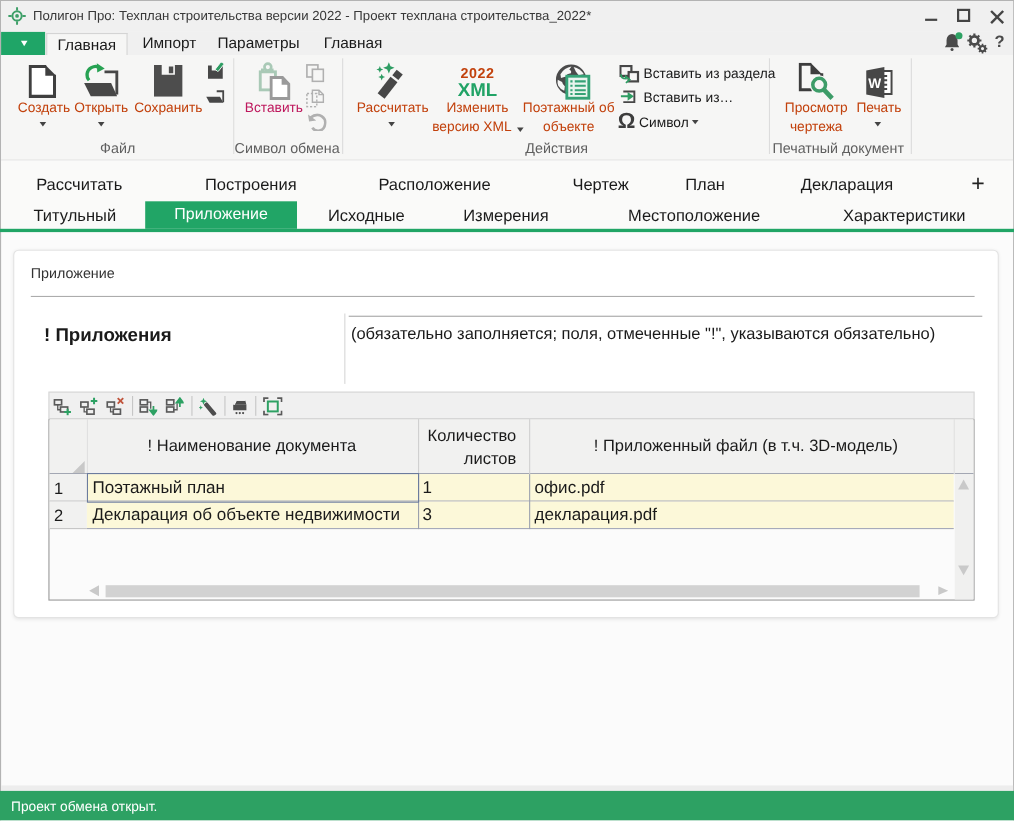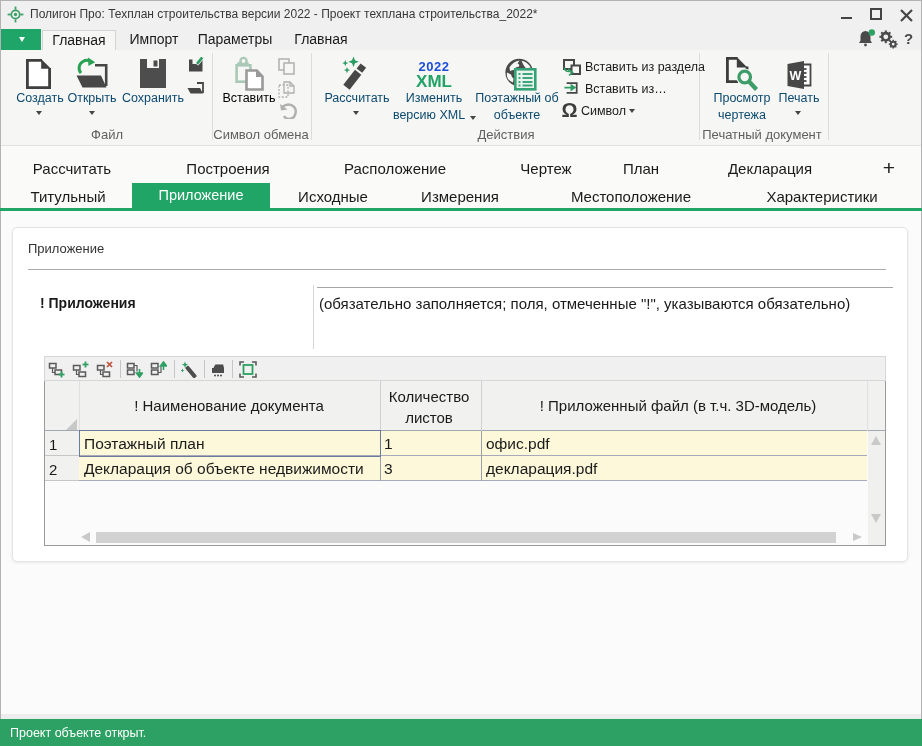--- a/index.html
+++ b/index.html
@@ -183,7 +183,7 @@
  <div class="blabel" style="left:356px;top:41px">Рассчитать</div>
  <div class="dd" style="left:352px;top:61px"></div>
 
- <div class="blabel" style="left:433px;top:9px;font-weight:bold;color:#1d4ed8;font-size:13px;letter-spacing:0.5px">2022</div>
+ <div class="blabel" style="left:433px;top:9px;font-weight:bold;color:#c2410c;font-size:13px;letter-spacing:0.5px">2022</div>
  <div class="blabel" style="left:433px;top:22px;font-weight:bold;color:#21a366;font-size:17px">XML</div>
  <div class="blabel" style="left:433px;top:41px">Изменить</div>
  <div class="blabel" style="left:428px;top:57.5px">версию XML</div>

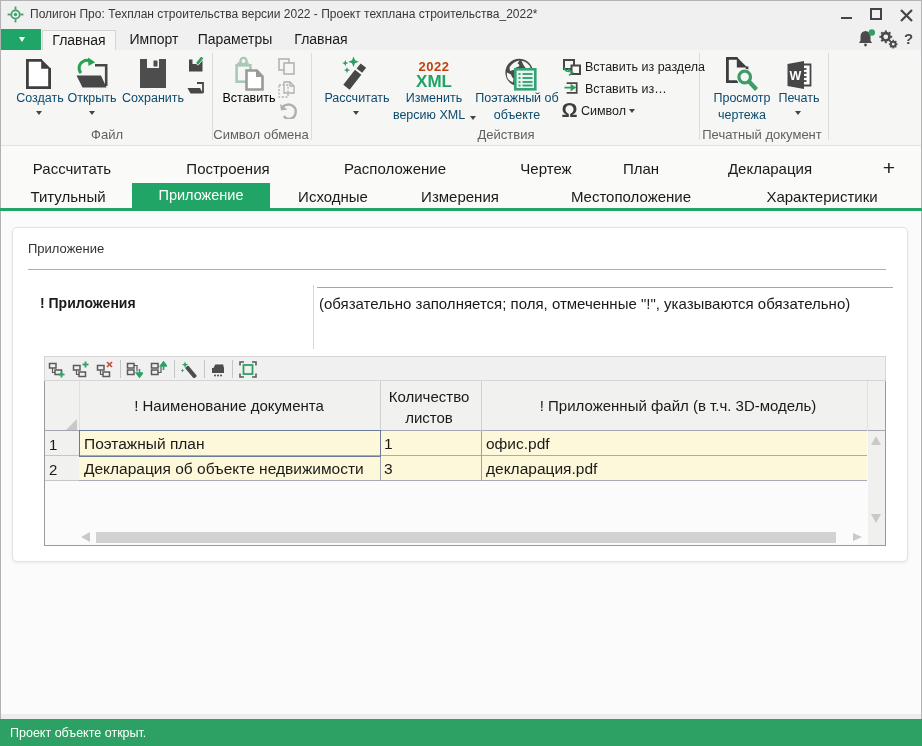--- a/index.html
+++ b/index.html
@@ -18,7 +18,7 @@
 #ribbon{position:absolute;left:1px;top:50px;width:920px;height:96px;background:#f6f6f5;border-bottom:1px solid #e2e2e2}
 .vsep{position:absolute;top:3px;height:87px;width:1px;background:#dcdcdc}
 .glabel{position:absolute;top:77px;font-size:13px;color:#5f5f5f;white-space:nowrap;transform:translateX(-50%)}
-.blabel{position:absolute;font-size:12.5px;color:#0c4a6e;white-space:nowrap;transform:translateX(-50%)}
+.blabel{position:absolute;font-size:12.5px;color:#c2410c;white-space:nowrap;transform:translateX(-50%)}
 .dis{color:#000000}
 .dd{position:absolute;width:0;height:0;border-left:3.4px solid transparent;border-right:3.4px solid transparent;border-top:4.5px solid #444}
 .minitext{position:absolute;font-size:12.5px;white-space:nowrap}

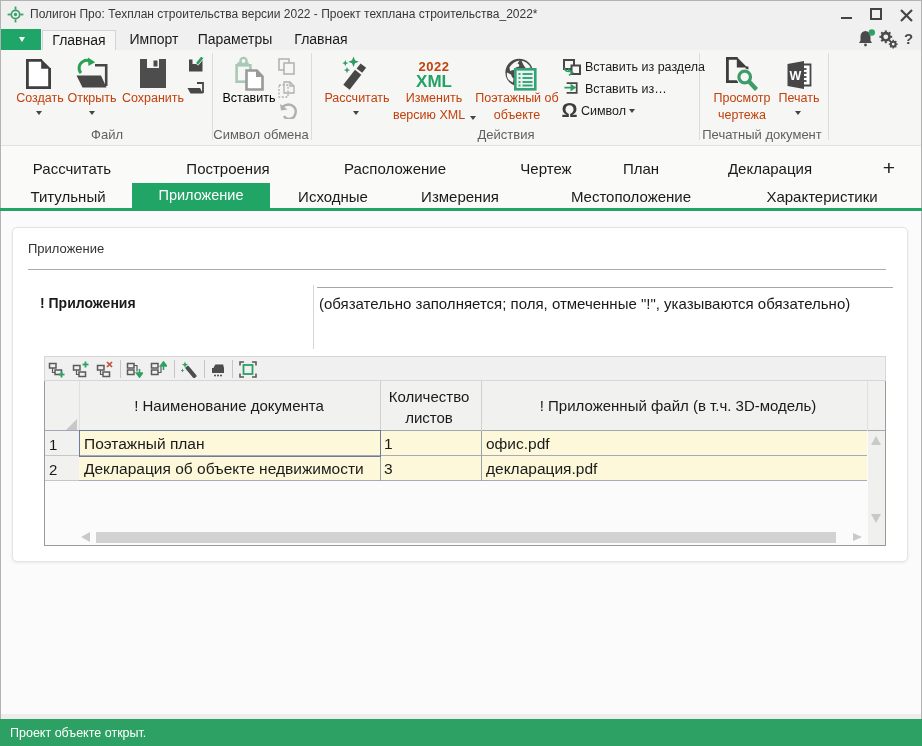--- a/index.html
+++ b/index.html
@@ -19,7 +19,7 @@
 .vsep{position:absolute;top:3px;height:87px;width:1px;background:#dcdcdc}
 .glabel{position:absolute;top:77px;font-size:13px;color:#5f5f5f;white-space:nowrap;transform:translateX(-50%)}
 .blabel{position:absolute;font-size:12.5px;color:#c2410c;white-space:nowrap;transform:translateX(-50%)}
-.dis{color:#000000}
+.dis{color:#be185d}
 .dd{position:absolute;width:0;height:0;border-left:3.4px solid transparent;border-right:3.4px solid transparent;border-top:4.5px solid #444}
 .minitext{position:absolute;font-size:12.5px;white-space:nowrap}
 

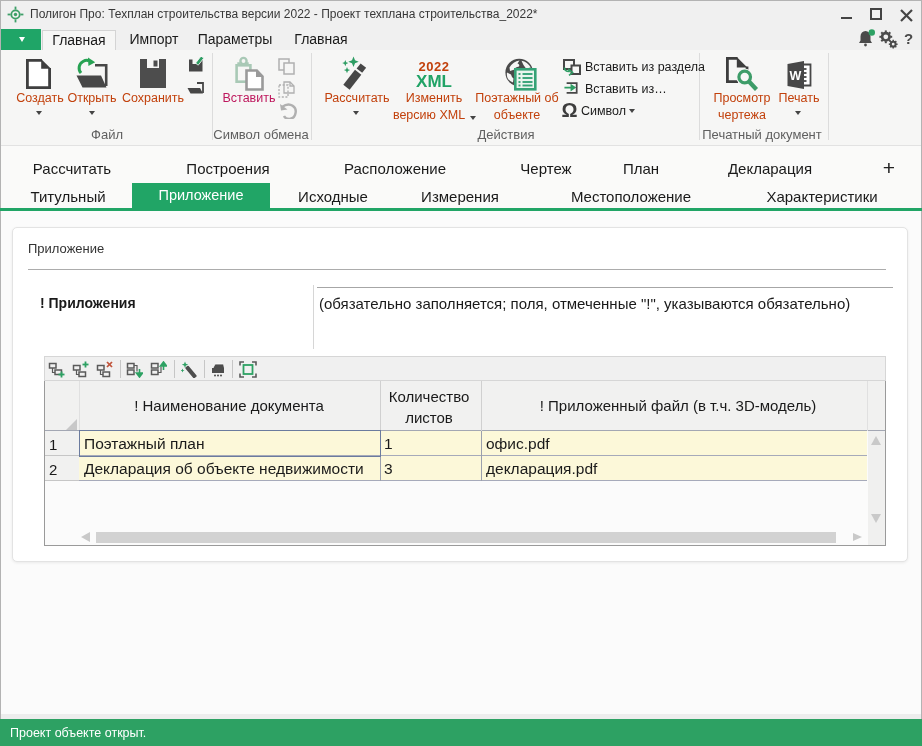--- a/index.html
+++ b/index.html
@@ -269,7 +269,7 @@
 <div id="card"></div>
 <div class="abs" style="left:28px;top:240.5px;font-size:13px;color:#333">Приложение</div>
 <div class="abs" style="left:28px;top:269px;width:858px;height:1px;background:#acacac"></div>
-<div class="abs" style="left:40px;top:295px;font-weight:bold;font-size:14px">! Приложения</div>
+<div class="abs" style="left:40px;top:295px;font-weight:bold;font-size:17px">! Приложения</div>
 <div class="abs" style="left:313px;top:285px;width:1px;height:64px;background:#d6d6d6"></div>
 <div class="abs" style="left:317px;top:287px;width:576px;height:1px;background:#a6a6a6"></div>
 <div class="abs" style="left:319px;top:294.5px;font-size:15px">(обязательно заполняется; поля, отмеченные "!", указываются обязательно)</div>

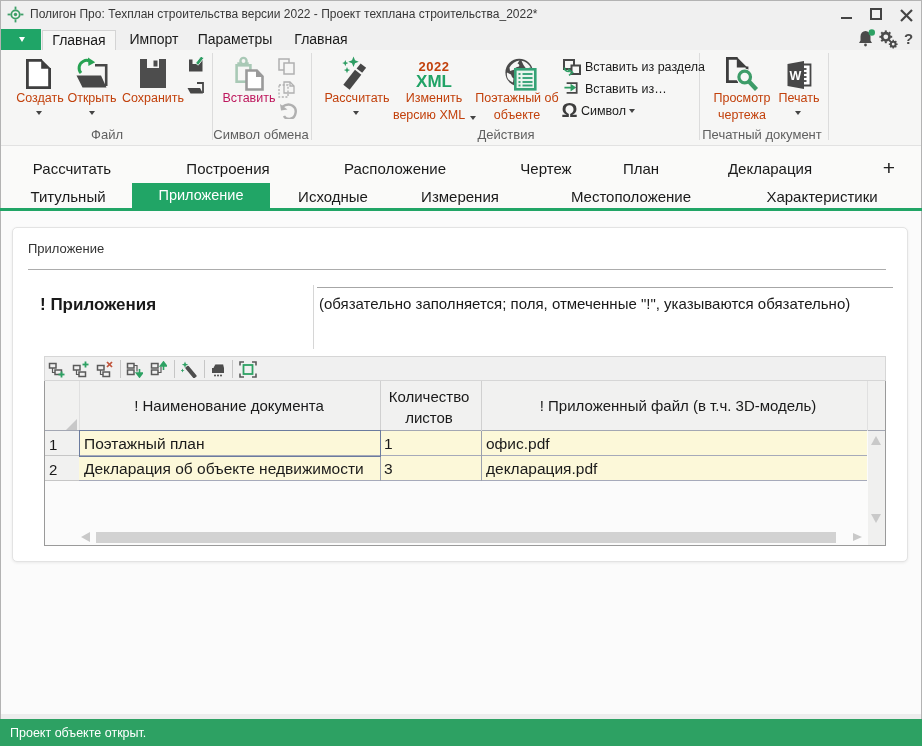--- a/index.html
+++ b/index.html
@@ -363,7 +363,7 @@
 <div class="abs" style="left:481px;top:381px;width:1px;height:50px;background:#d0d0d0"></div>
 <div class="abs" style="left:867px;top:381px;width:1px;height:50px;background:#e0e0e0"></div>
 <div class="abs" style="left:229px;top:397px;transform:translateX(-50%);font-size:15px;white-space:nowrap">! Наименование документа</div>
-<div class="abs" style="left:429px;top:385.5px;transform:translateX(-50%);font-size:15px;text-align:center;line-height:21.5px">Количество<br>листов</div>
+<div class="abs" style="left:429px;top:385.5px;transform:translateX(-50%);font-size:15px;text-align:right;line-height:21.5px">Количество<br>листов</div>
 <div class="abs" style="left:678px;top:397px;transform:translateX(-50%);font-size:15px;white-space:nowrap">! Приложенный файл (в т.ч. 3D-модель)</div>
 
 <div class="abs" style="left:66px;top:419px;width:0;height:0;border-left:11px solid transparent;border-bottom:11px solid #c8c8c8"></div>

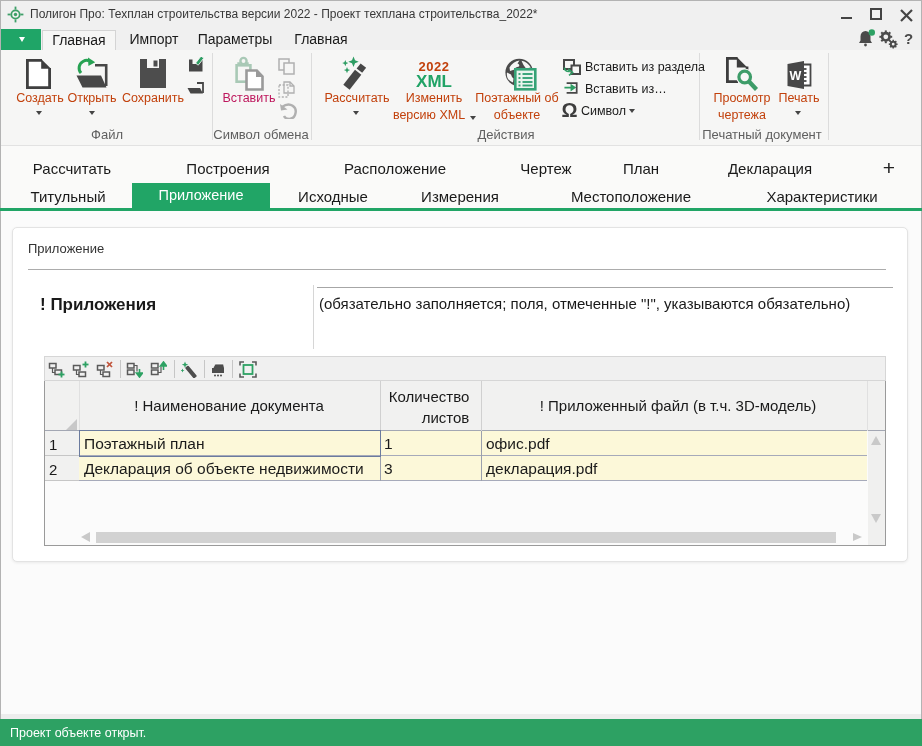--- a/index.html
+++ b/index.html
@@ -393,7 +393,7 @@
 
 <div id="prestatus"></div>
 <div id="statusbar">
-    <span>Проект объекте открыт.</span>
+    <span>Проект обмена открыт.</span>
   </div>
 
 </body></html>

